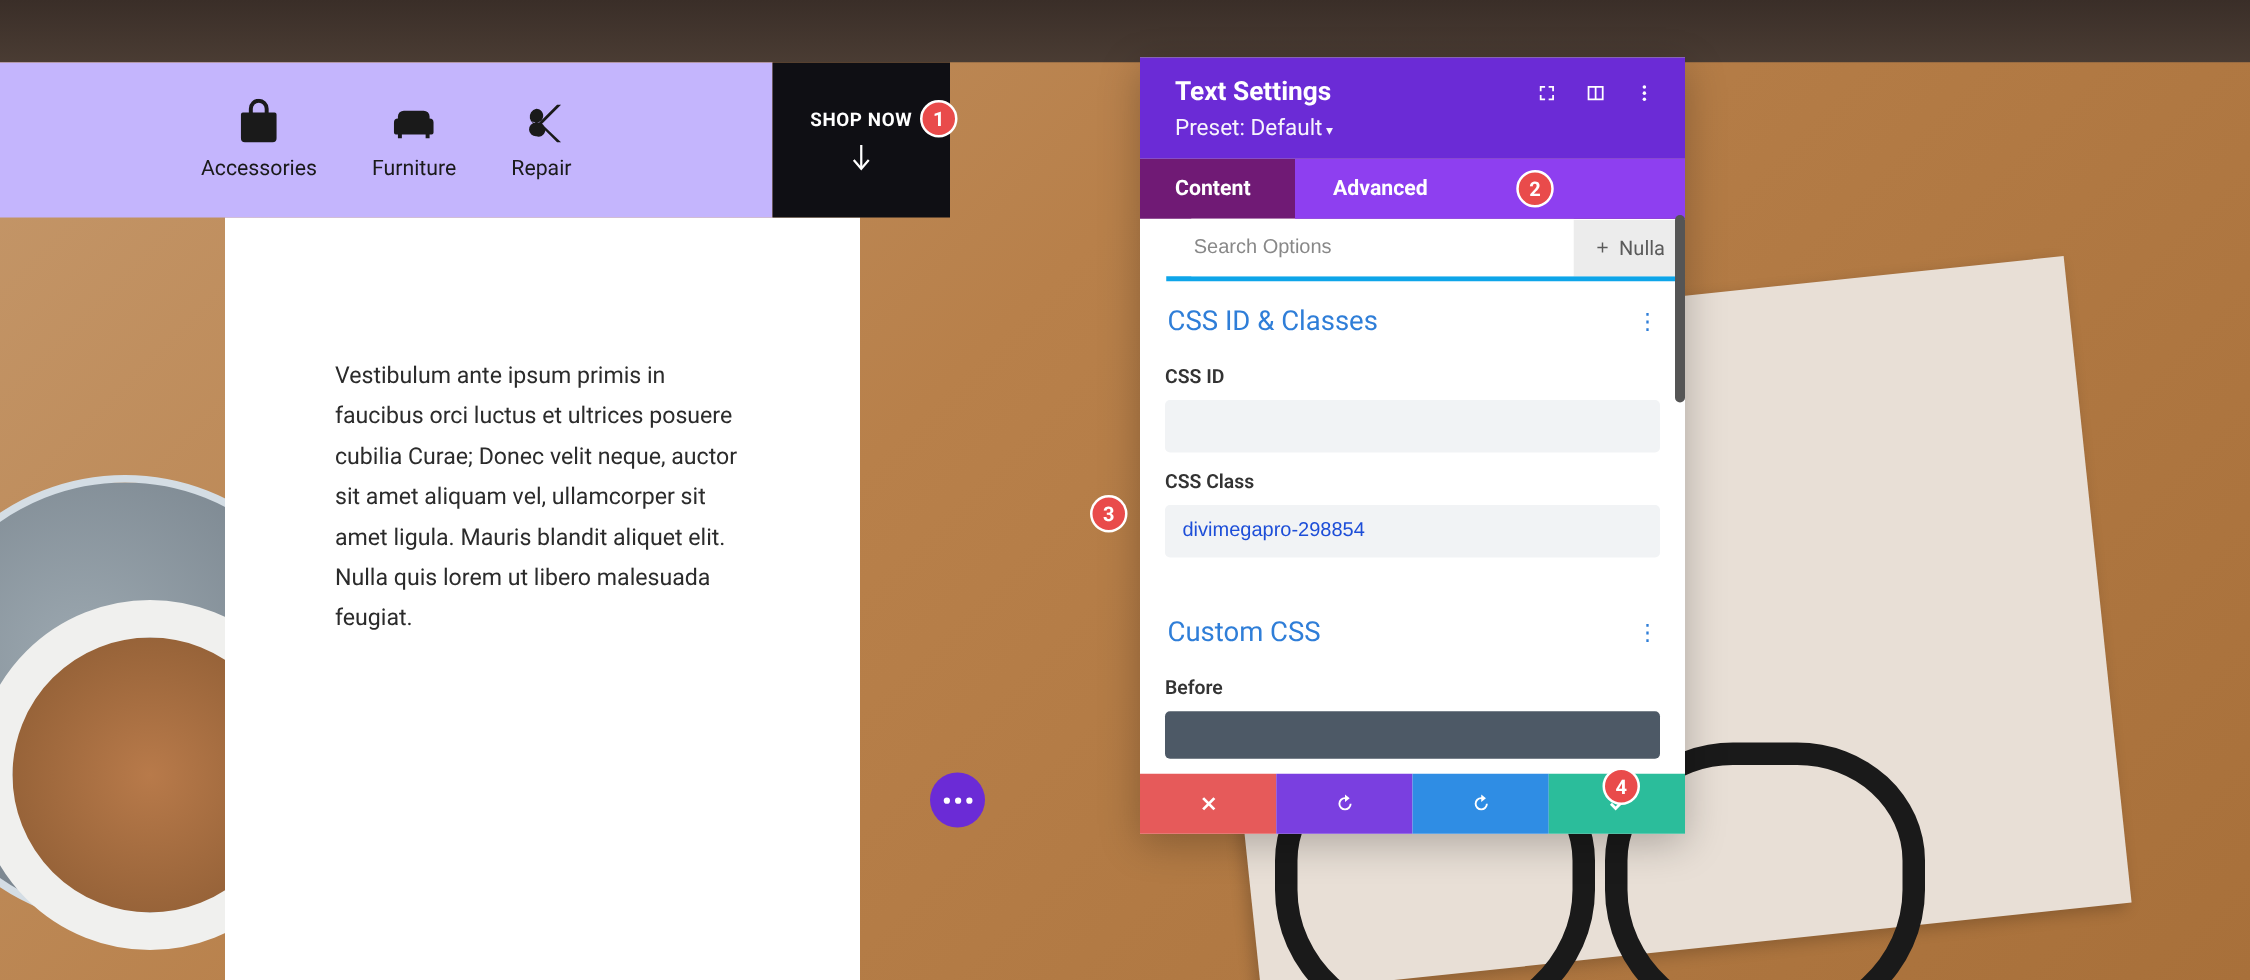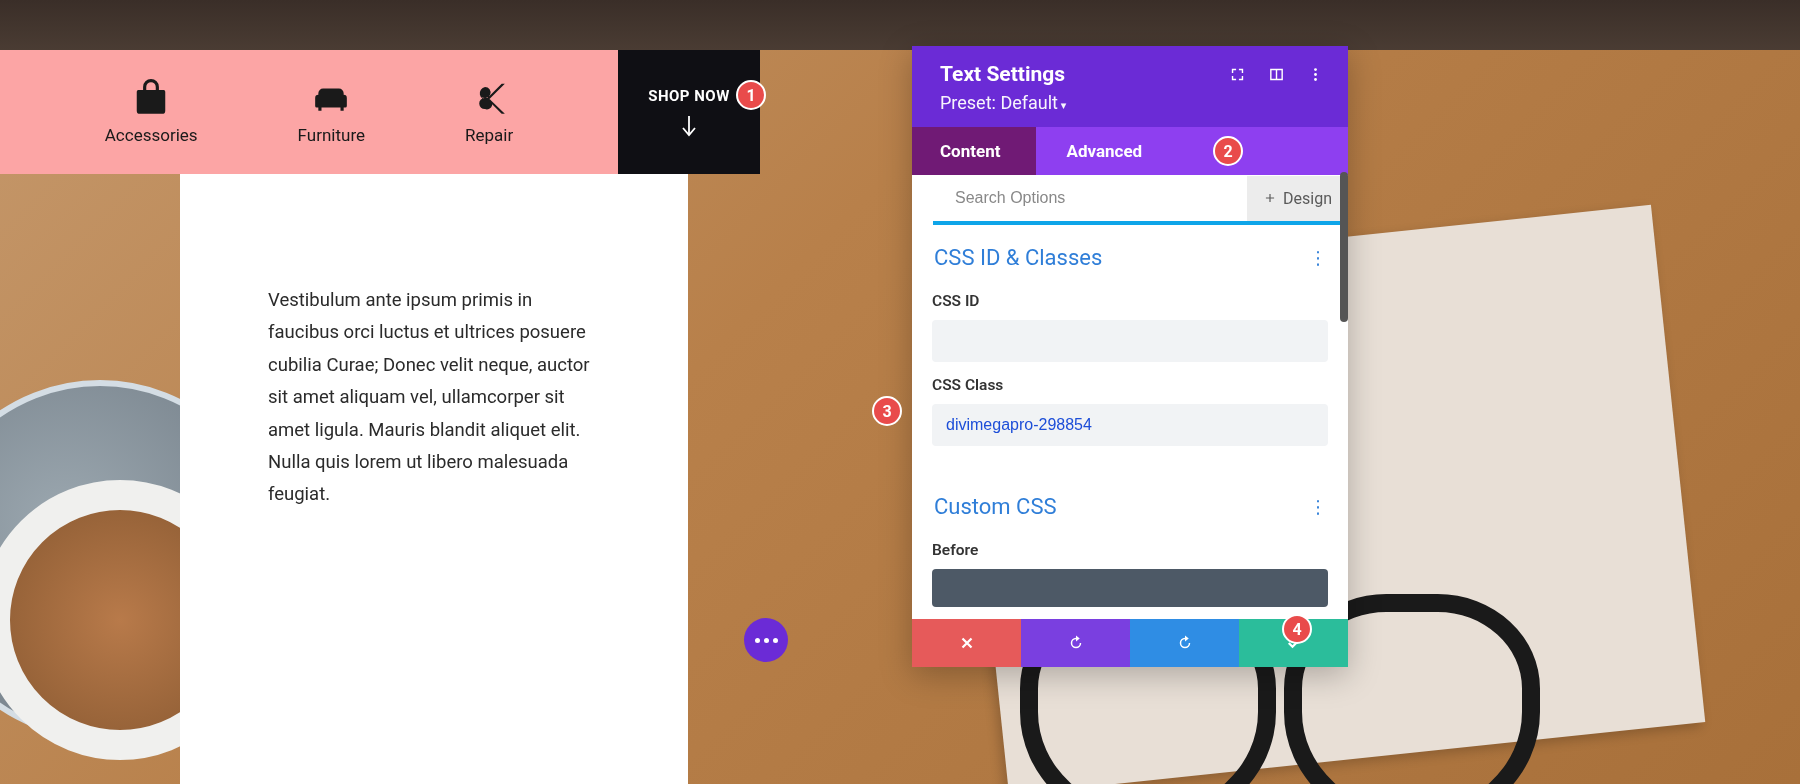--- a/index.html
+++ b/index.html
@@ -79,11 +79,11 @@
 }
 .nav-left {
   flex: 1;
-  background: #fca5a5;
+  background: #c4b5fd;
   display: flex;
   align-items: center;
   justify-content: center;
-  gap: 100px;
+  gap: 44px;
   padding: 0 30px;
   text-align: right;
 }

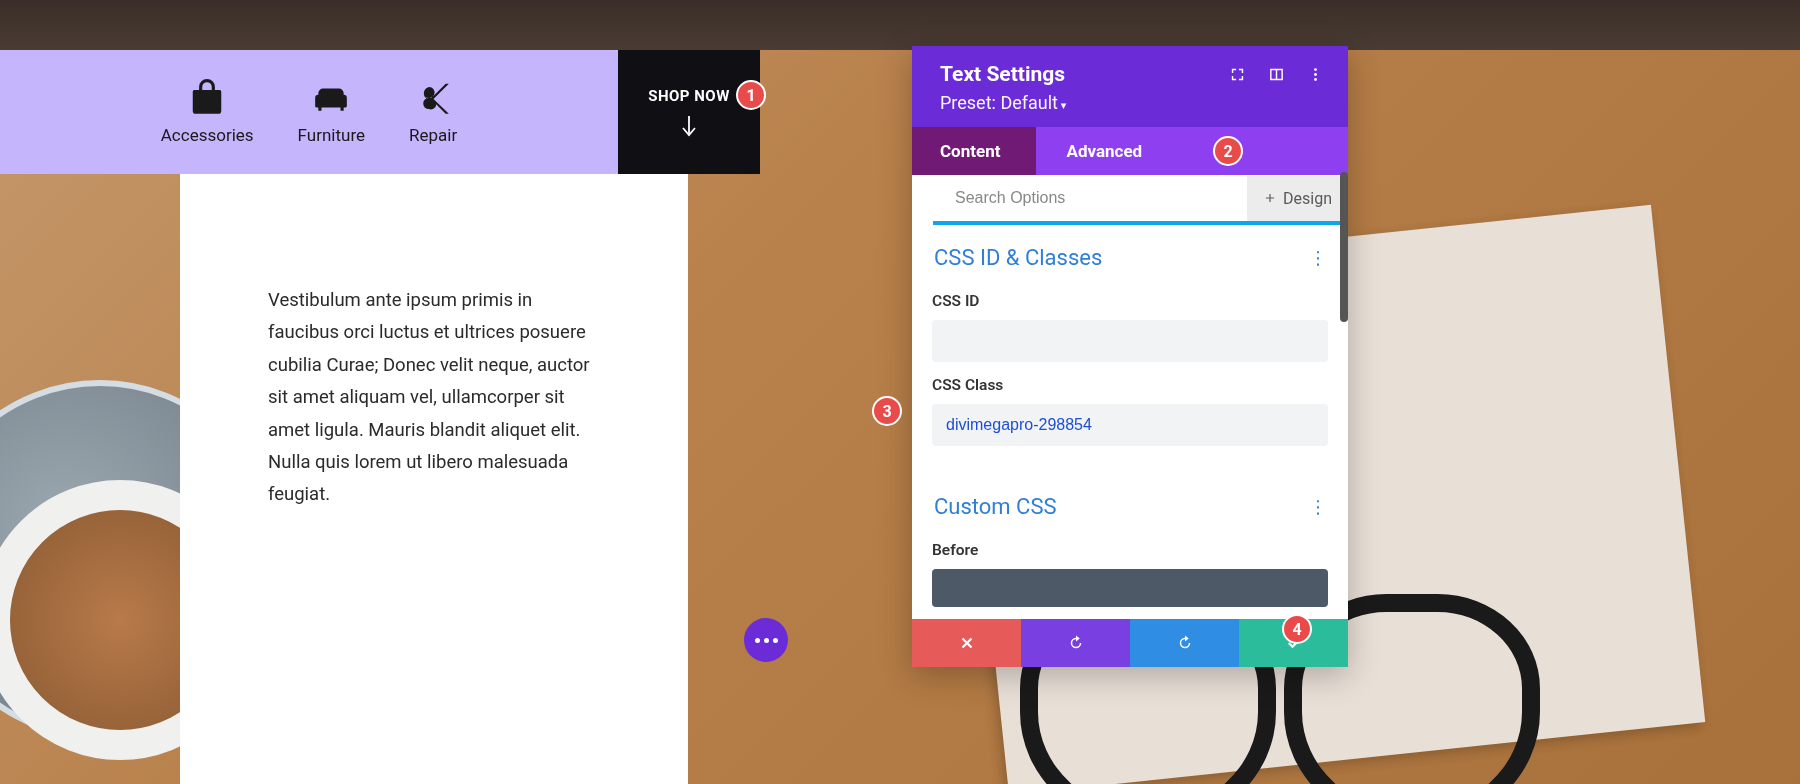--- a/index.html
+++ b/index.html
@@ -376,7 +376,7 @@
       <svg width="14" height="14" viewBox="0 0 24 24" fill="#5a5a5a">
           <path d="M11 5h2v6h6v2h-6v6h-2v-6H5v-2h6V5z"></path>
         </svg>
-      <span>Design</span>
+      <span>Nulla</span>
     </div>
   </div>
 

